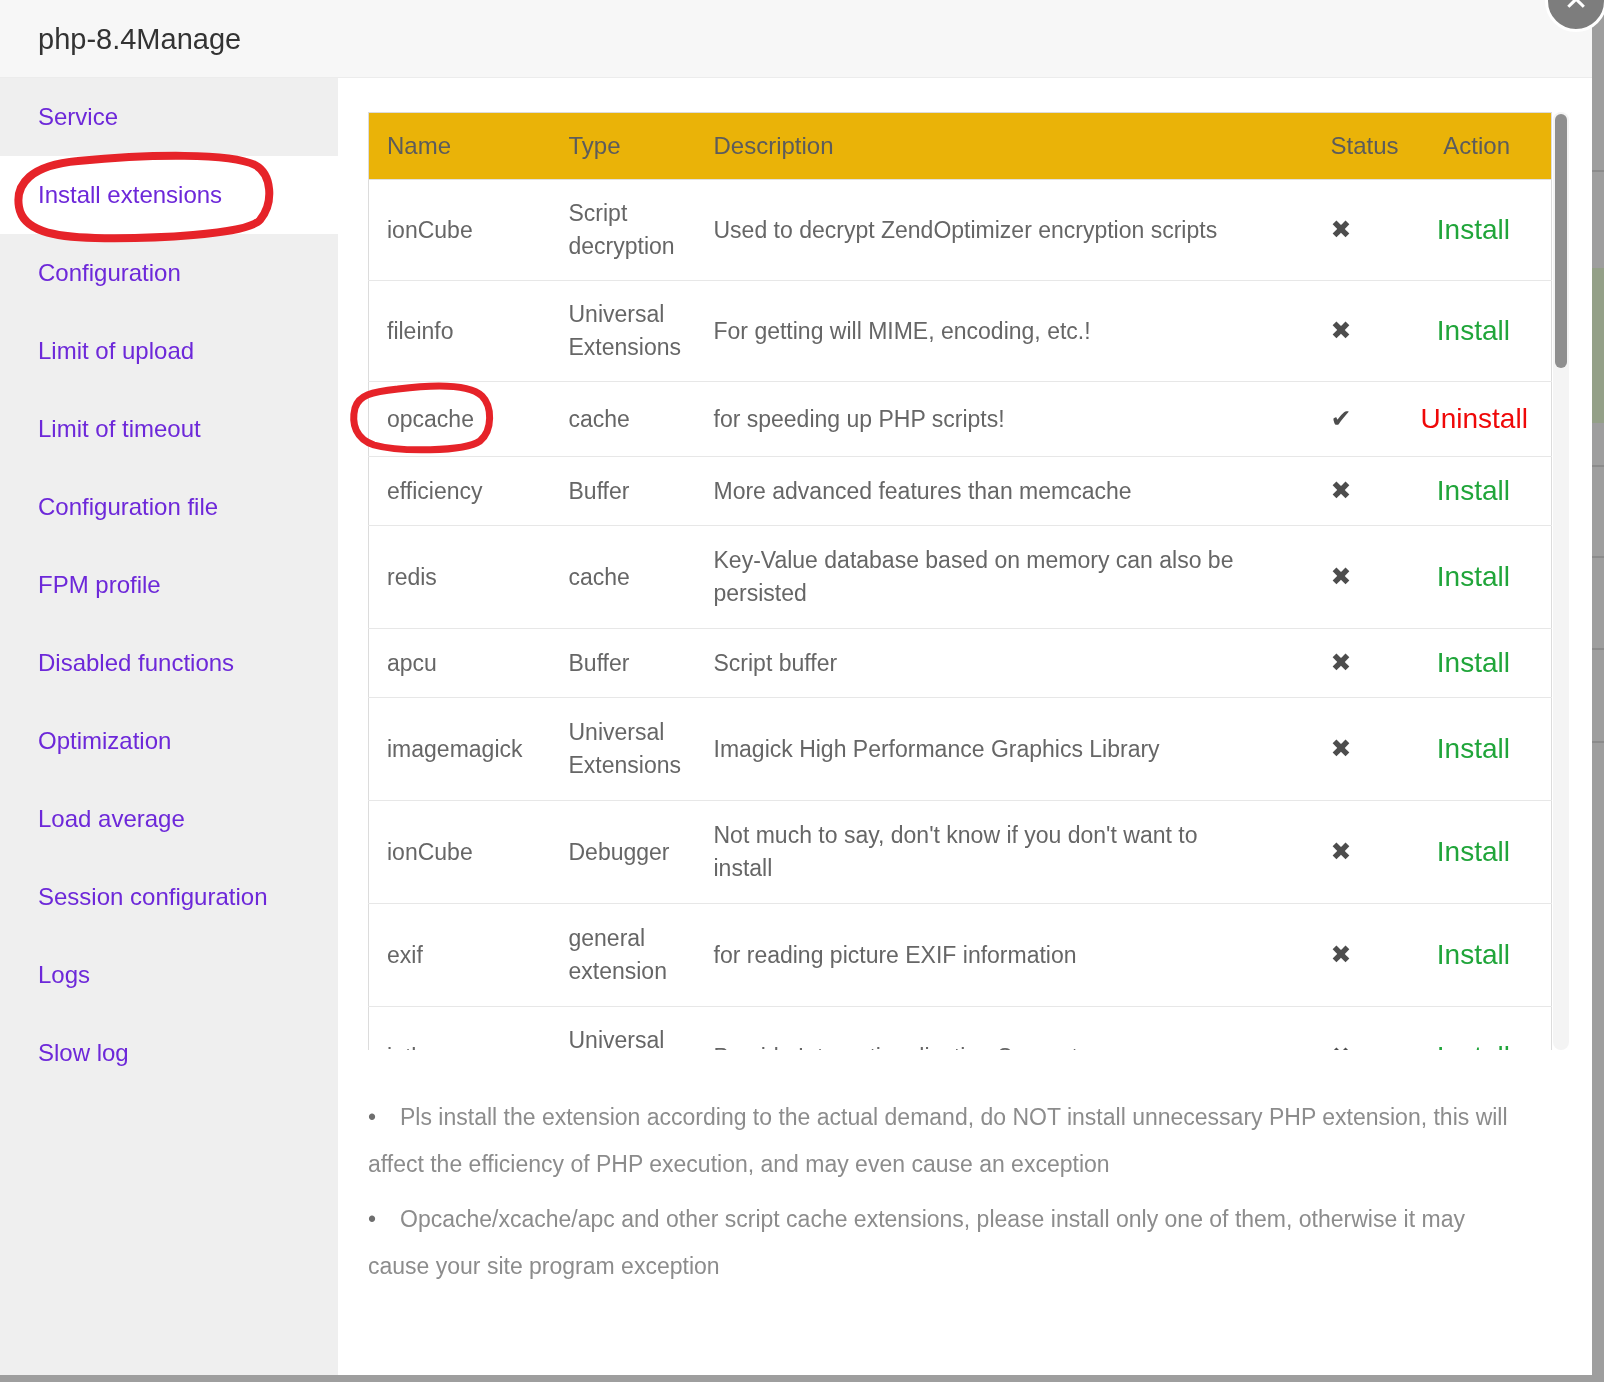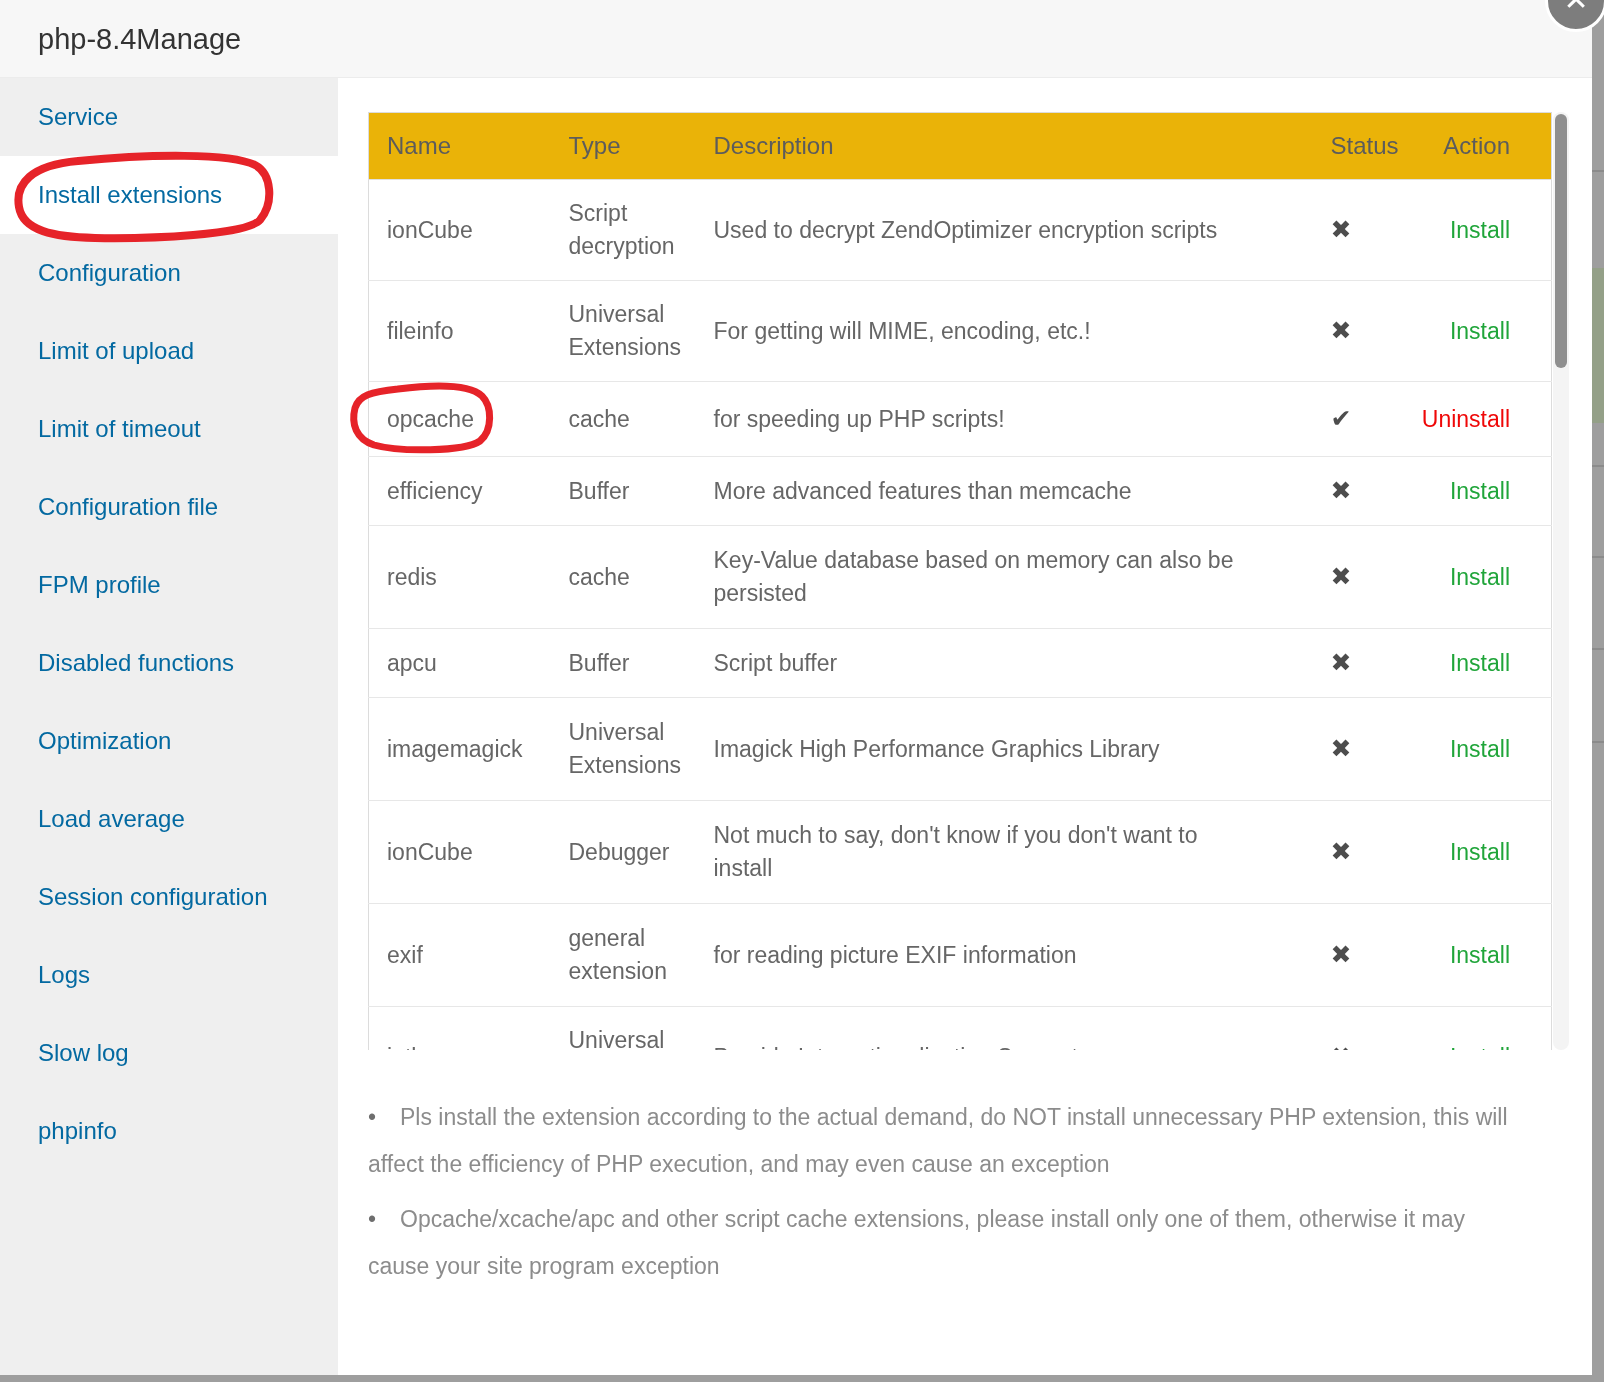--- a/index.html
+++ b/index.html
@@ -15,7 +15,7 @@
   .title{position:absolute;left:38px;top:0;line-height:78px;font-size:29px;color:#333;}
   
   .sidebar{position:absolute;left:0;top:78px;width:338px;height:1297px;background:#efefef;}
-  .side-item{height:78px;line-height:78px;padding-left:38px;font-size:24px;color:#0369a1;cursor:pointer;}
+  .side-item{height:78px;line-height:78px;padding-left:38px;font-size:24px;color:#6d28d9;cursor:pointer;}
   .side-item.active{background:#ffffff;}
   
   .table-wrap{position:absolute;left:368px;top:112px;width:1184px;height:938px;overflow:hidden;}

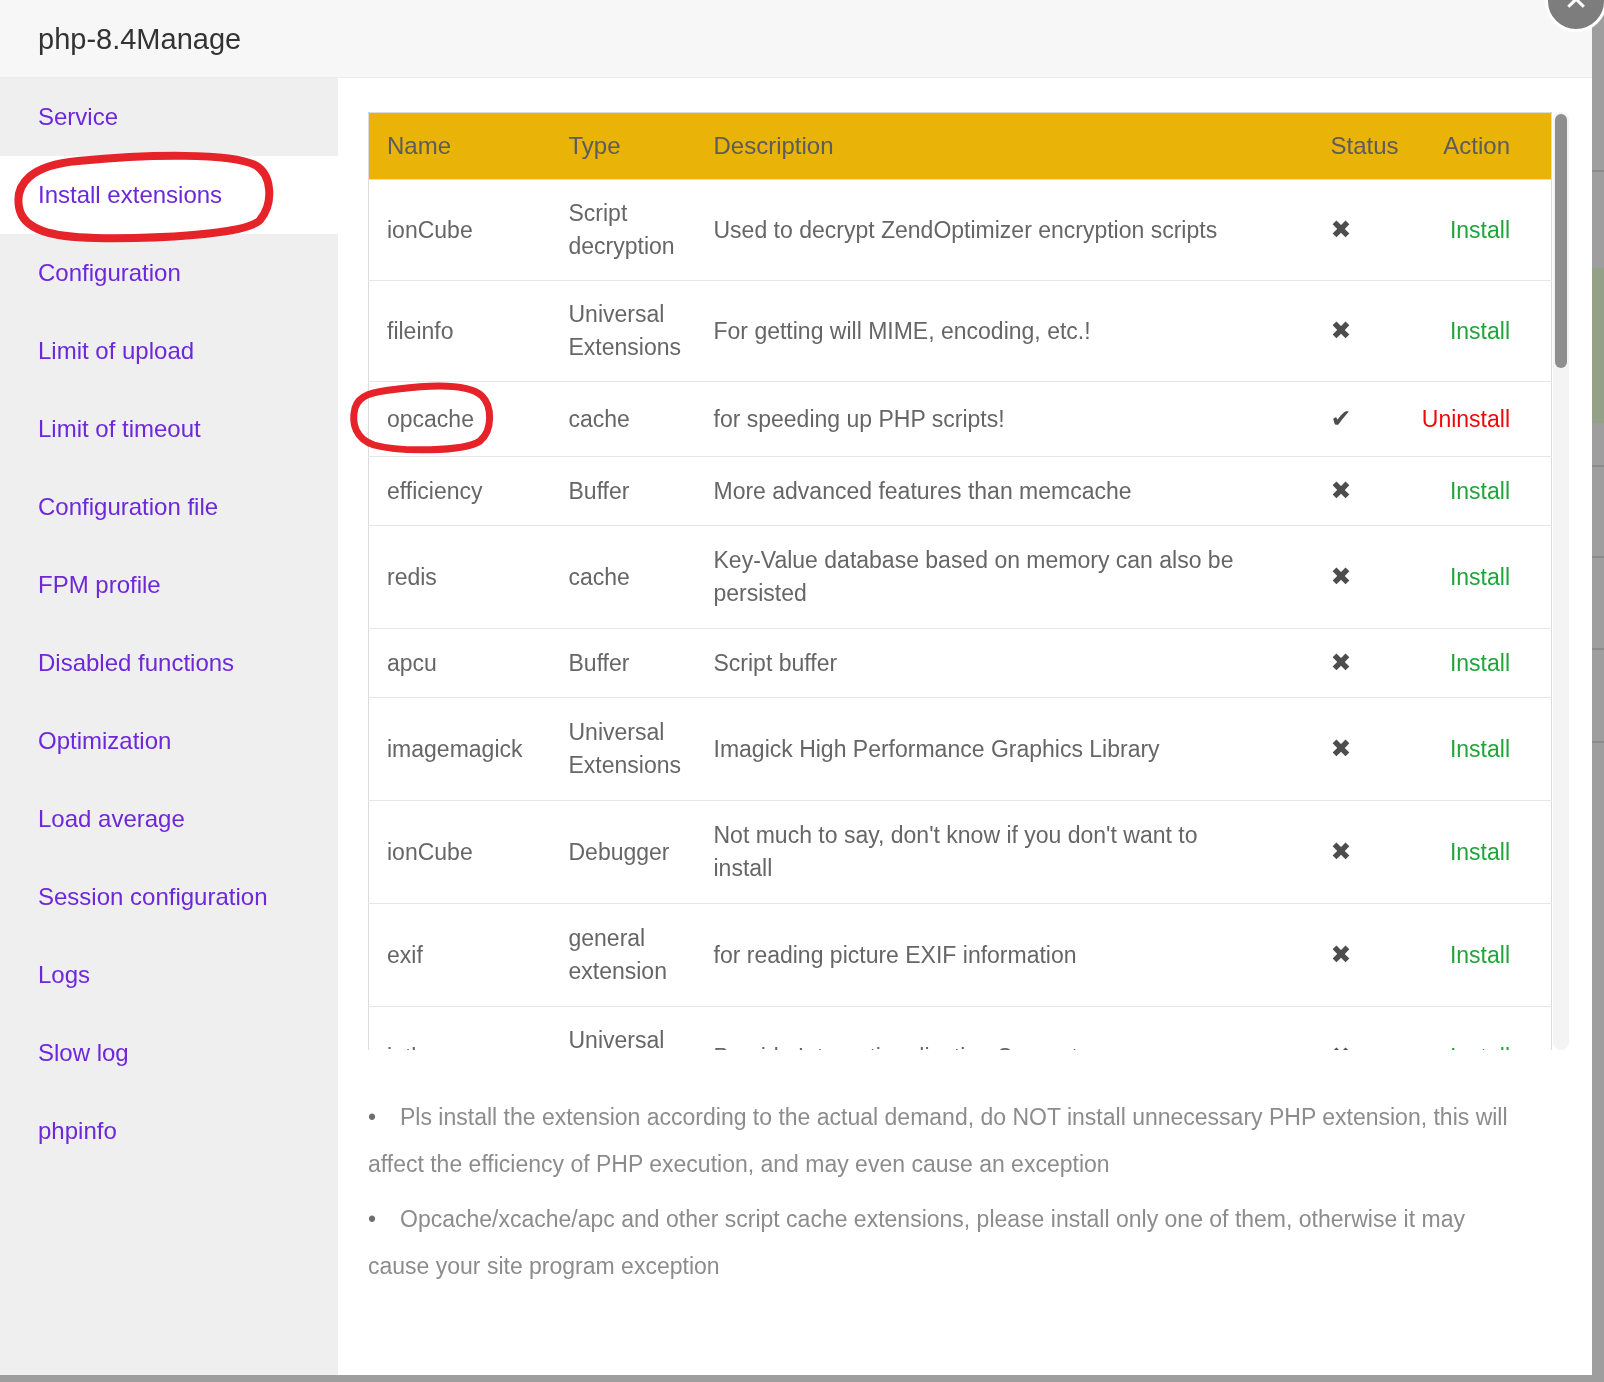--- a/index.html
+++ b/index.html
@@ -33,7 +33,7 @@
   td.c-status{padding-left:25px;}
   tr.rh98 td{height:98px}tr.rh100 td{height:100px}tr.rh72 td{height:72px}tr.rh66 td{height:66px}
   .status-ico{font-size:25px;color:#4d4d4d;font-weight:bold;}
-  a.act{text-decoration:none;font-size:23px;cursor:pointer;}
+  a.act{text-decoration:none;font-size:28px;cursor:pointer;}
   
   .vscroll{position:absolute;left:1553px;top:112px;width:16px;height:938px;
     background:#f4f4f4;border-radius:8px;}

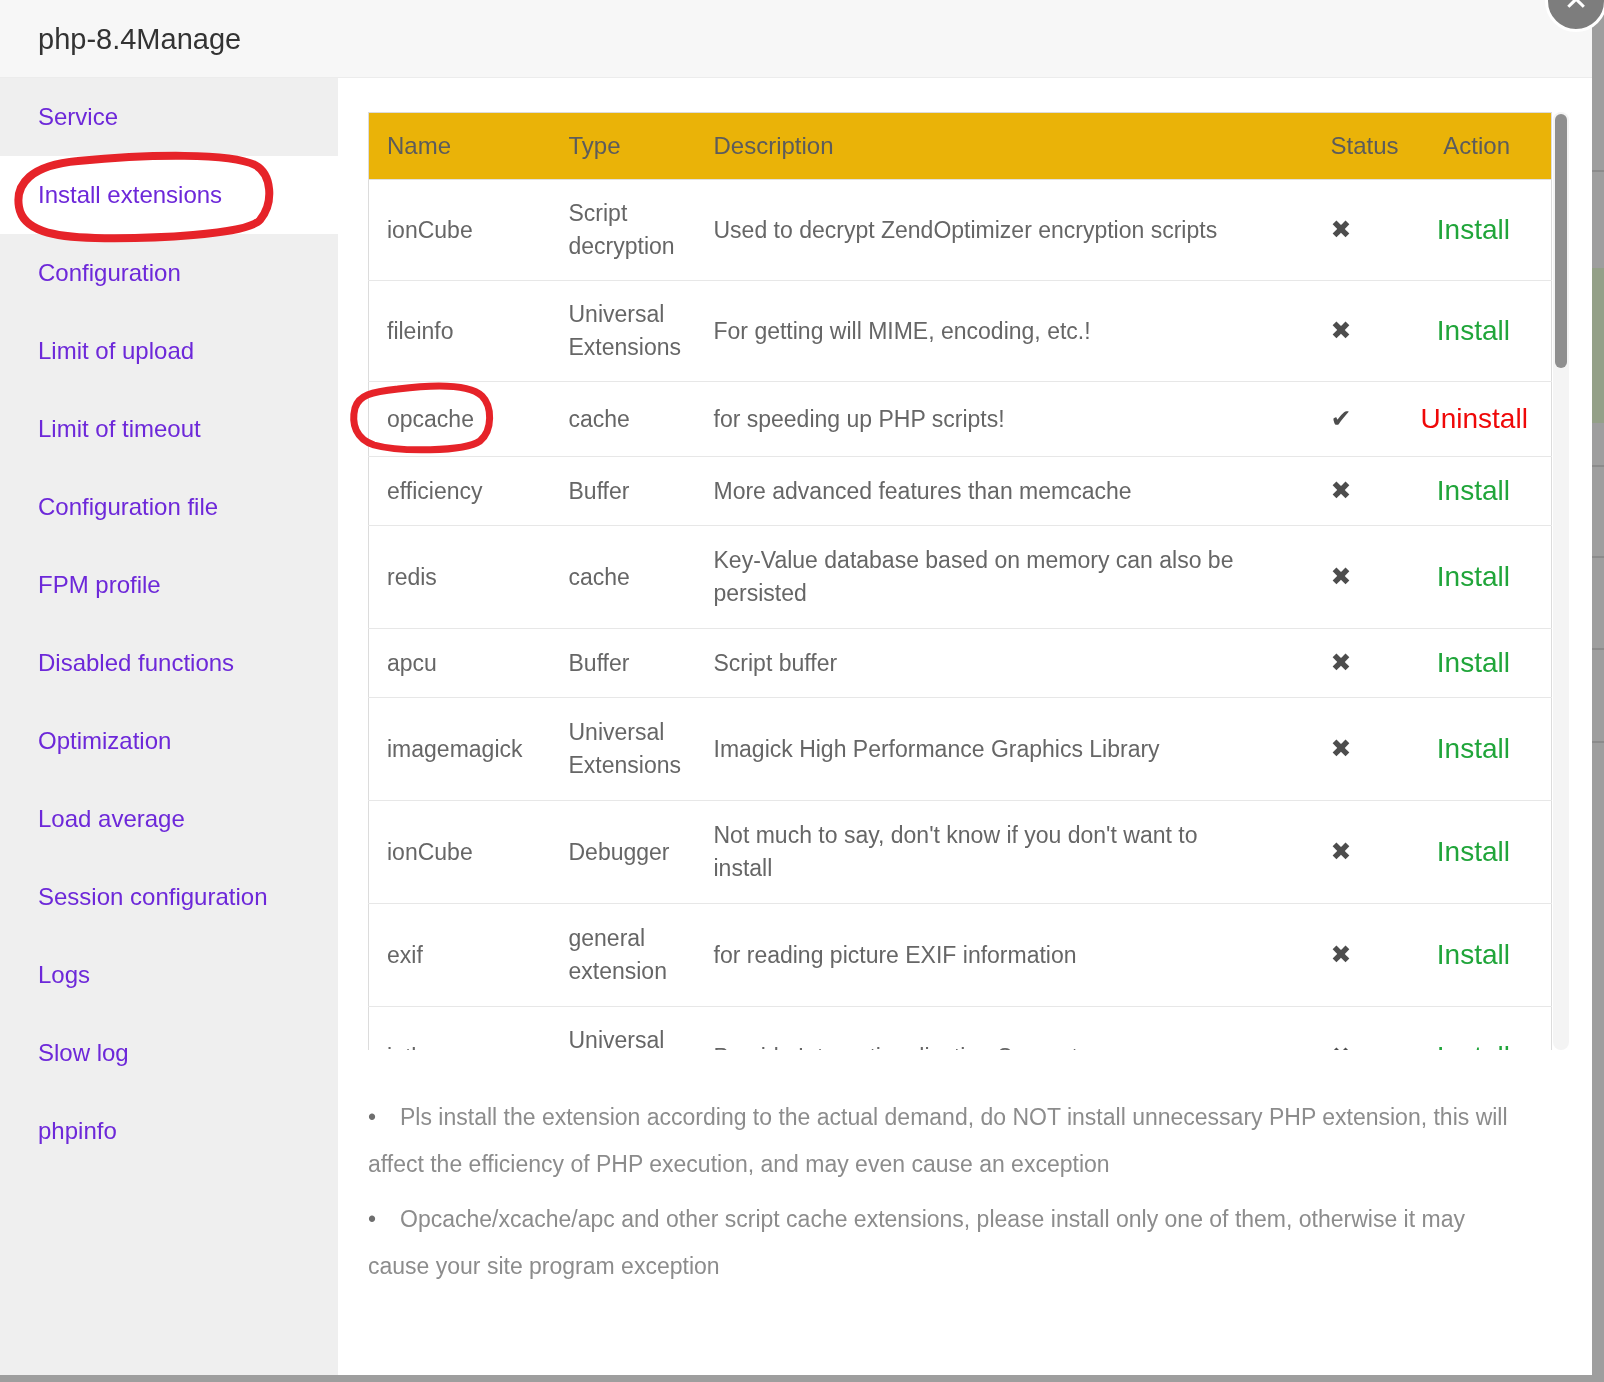--- a/index.html
+++ b/index.html
@@ -81,7 +81,6 @@
     <div class="side-item">Session configuration</div>
     <div class="side-item">Logs</div>
     <div class="side-item">Slow log</div>
-    <div class="side-item">phpinfo</div>
   </div>
 
   <div class="table-wrap">

